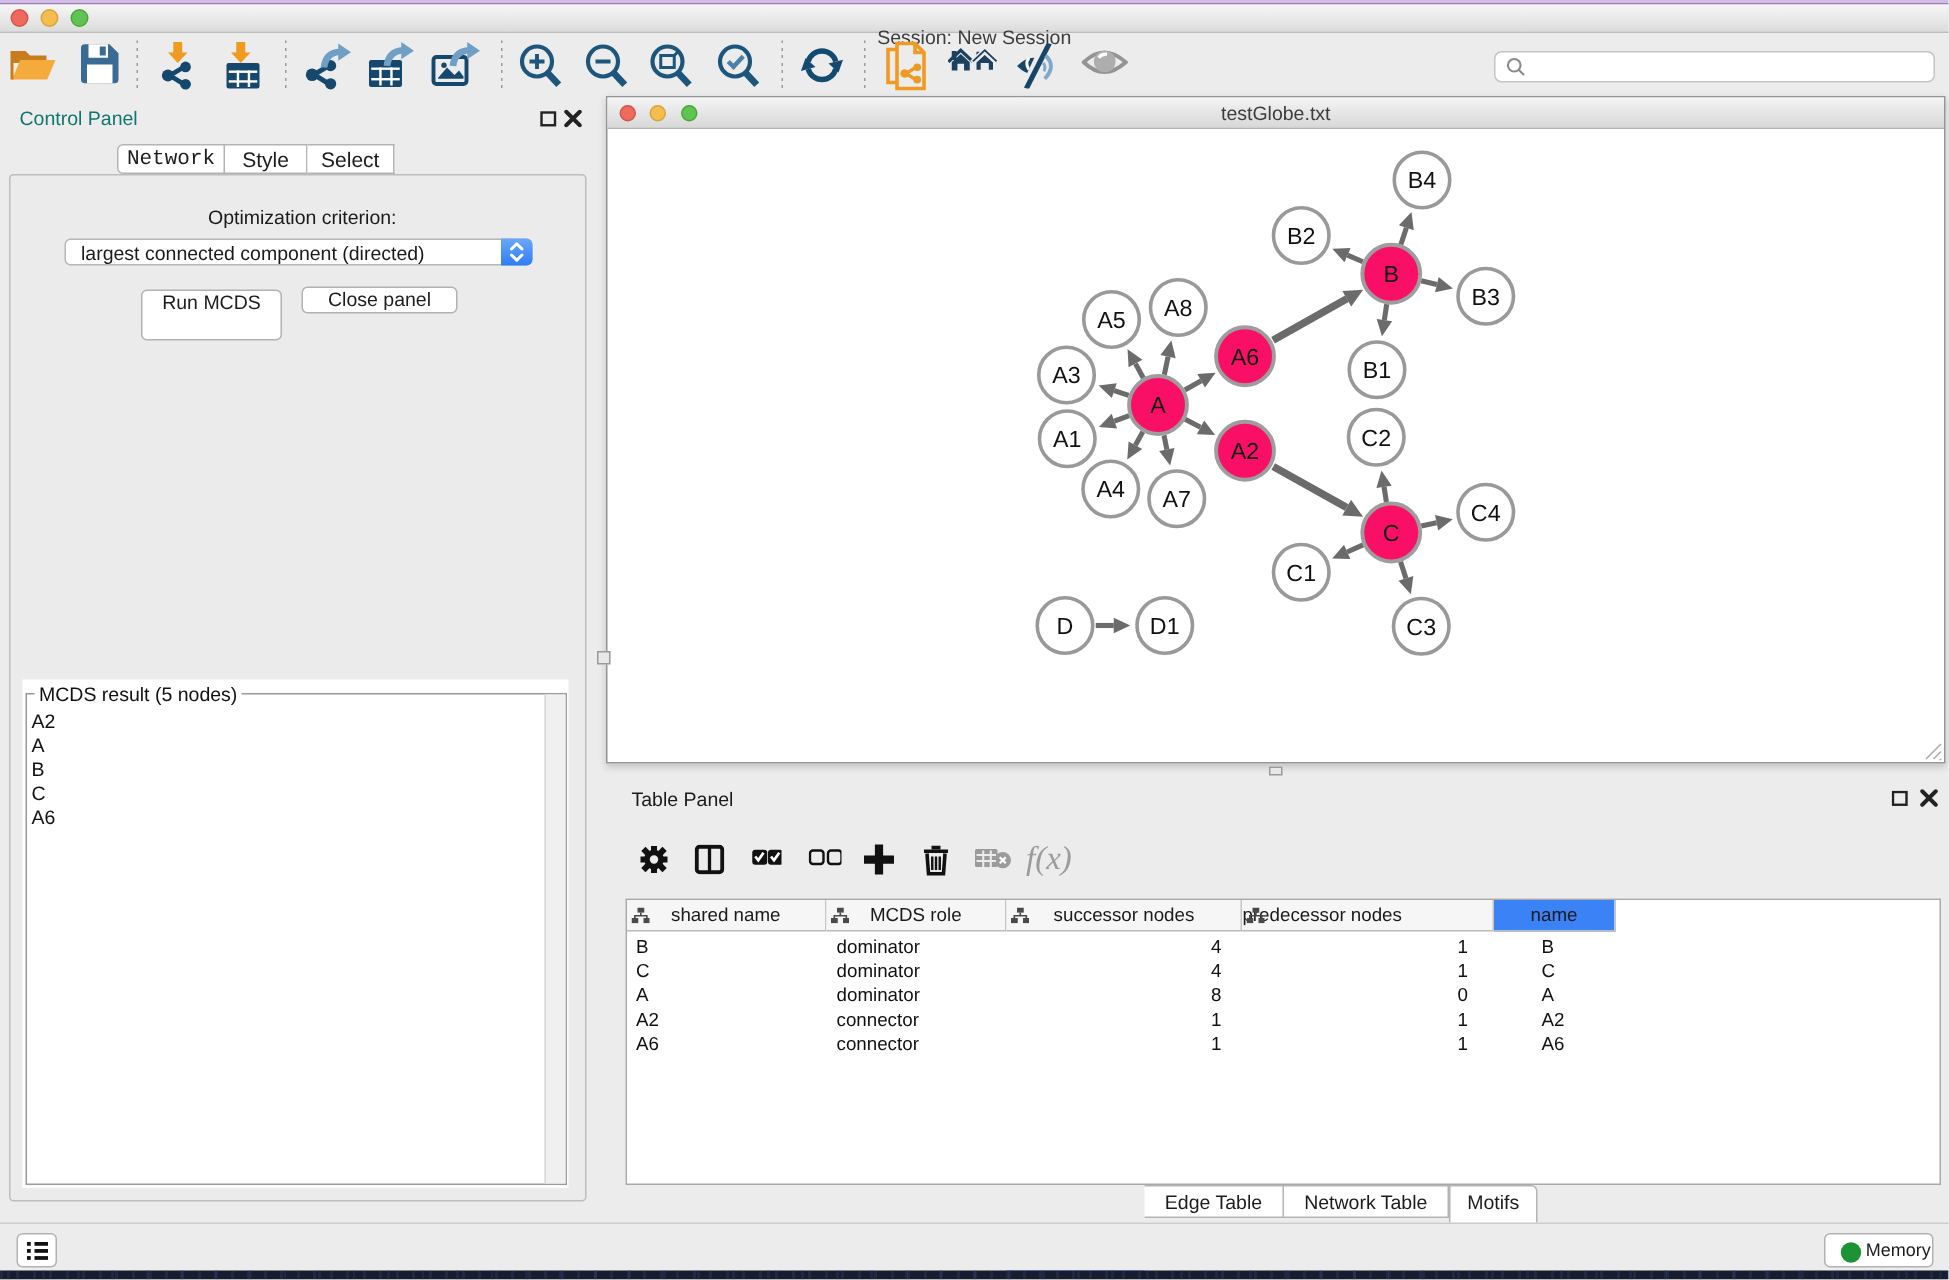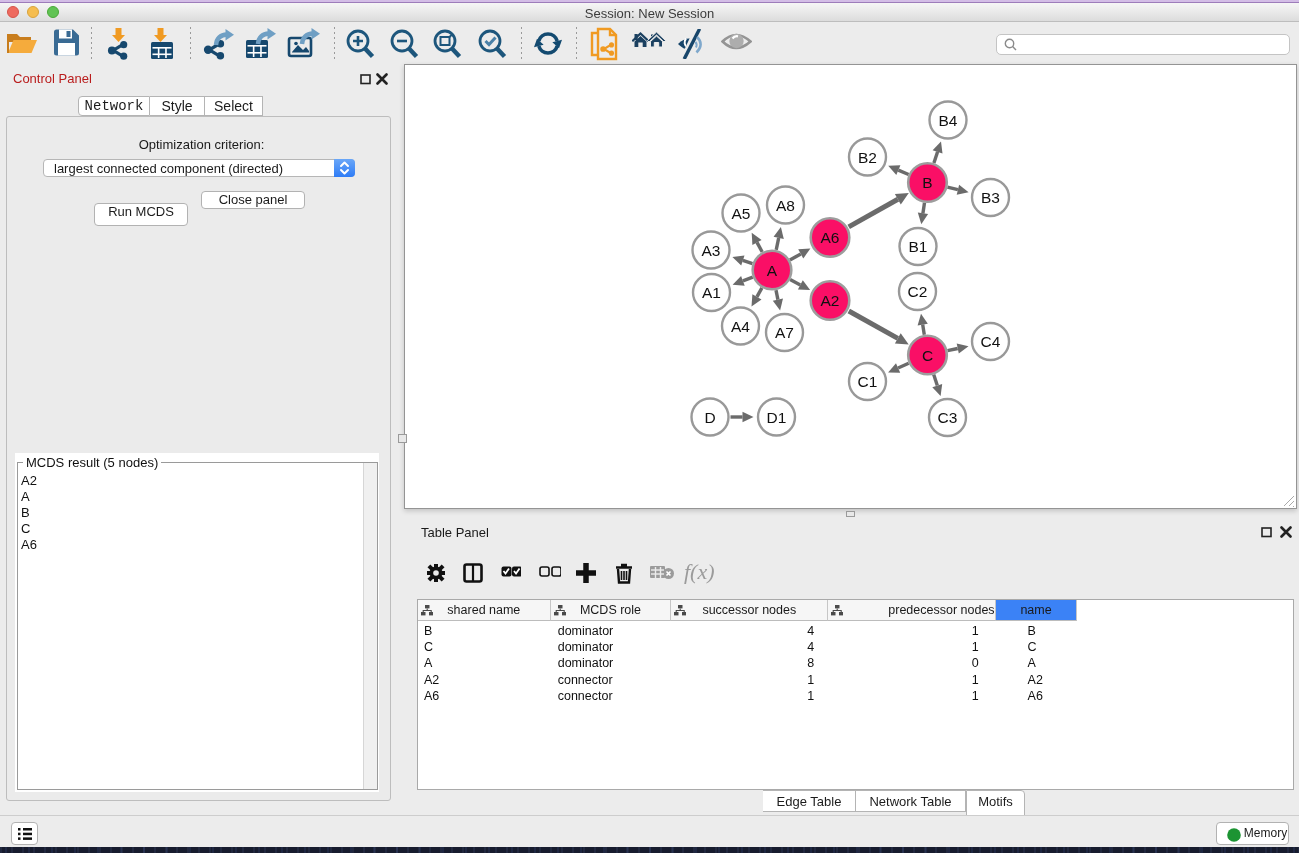--- a/index.html
+++ b/index.html
@@ -8,7 +8,7 @@
 .abs { position:absolute; }
 .tl { border-radius:50%; width:12px; height:12px; position:absolute; top:3px; }
 .titlebar { left:0; top:3px; width:1299px; height:19px; background:linear-gradient(#f6f6f6,#dcdcdc); border-bottom:1px solid #bdbdbd; }
-.wtitle { width:100%; text-align:center; font-size:13px; color:#3c3c3c; padding-top:3px; }
+.wtitle { width:100%; text-align:center; font-size:13px; color:#3c3c3c; padding-top:14px; }
 .seg { position:absolute; height:20px; font-size:14px; color:#1c1c1c; background:#fff; border:1px solid #b4b4b4; text-align:center; line-height:19px; }
 .seg.sel { background:linear-gradient(#57a1fc,#2e7cf7); color:#fff; border-color:#2e7cf7;margin-top:35px; }
 .btn { position:absolute; background:#fff; border:1px solid #b2b2b2; border-radius:4px; font-size:13px; color:#1c1c1c; text-align:center; }

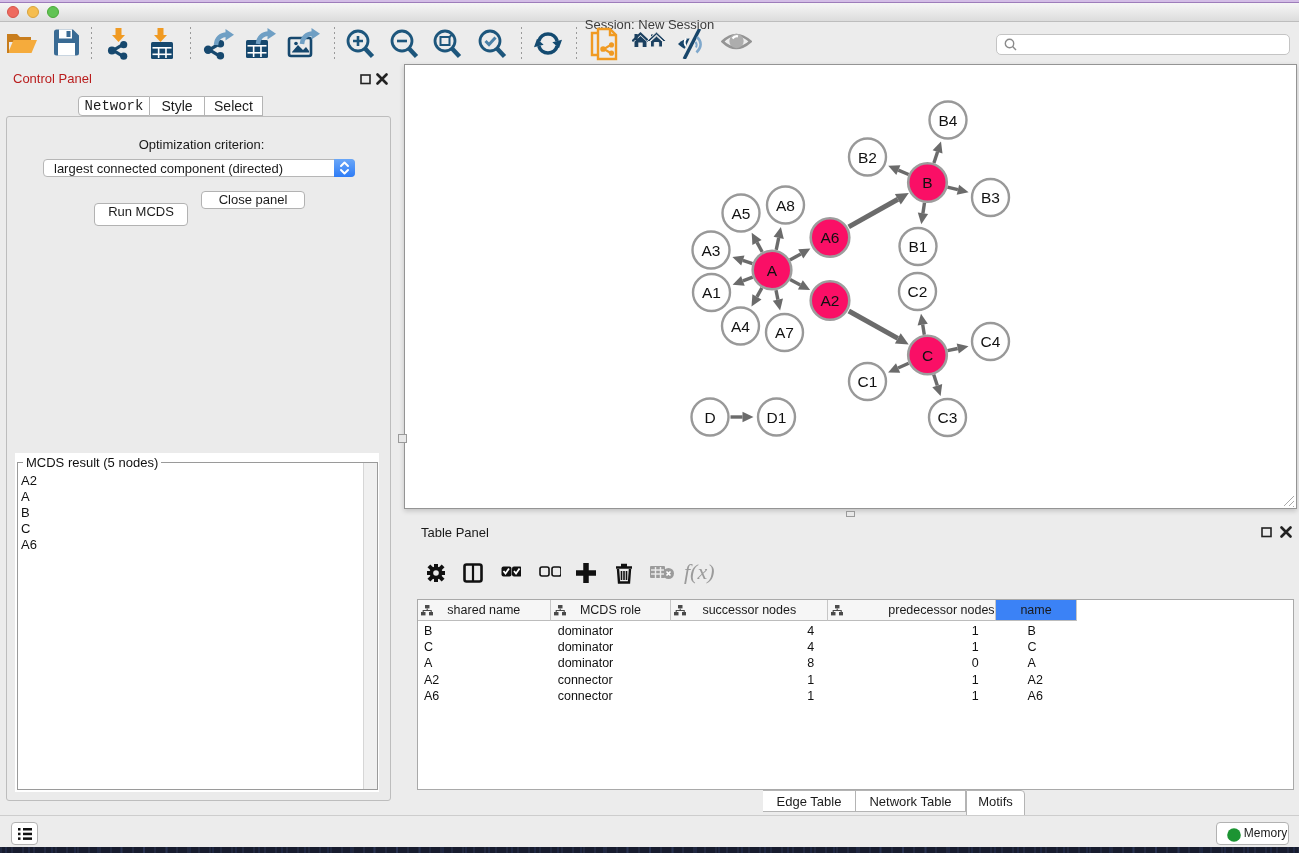--- a/index.html
+++ b/index.html
@@ -185,7 +185,7 @@
 </div>
 
 <div class="abs" style="left:0;top:63px;width:403px;height:752px;">
-  <div class="abs" style="left:13px;top:71px;font-size:13px;color:#b91c1c;top:8px;">Control Panel</div>
+  <div class="abs" style="left:13px;top:71px;font-size:13px;color:#0f766e;top:8px;">Control Panel</div>
   <svg class="abs" style="left:360px;top:11px" width="12" height="11">
       <rect x="1" y="1" width="9" height="8.5" fill="none" stroke="#222" stroke-width="1.6"></rect>
     </svg>

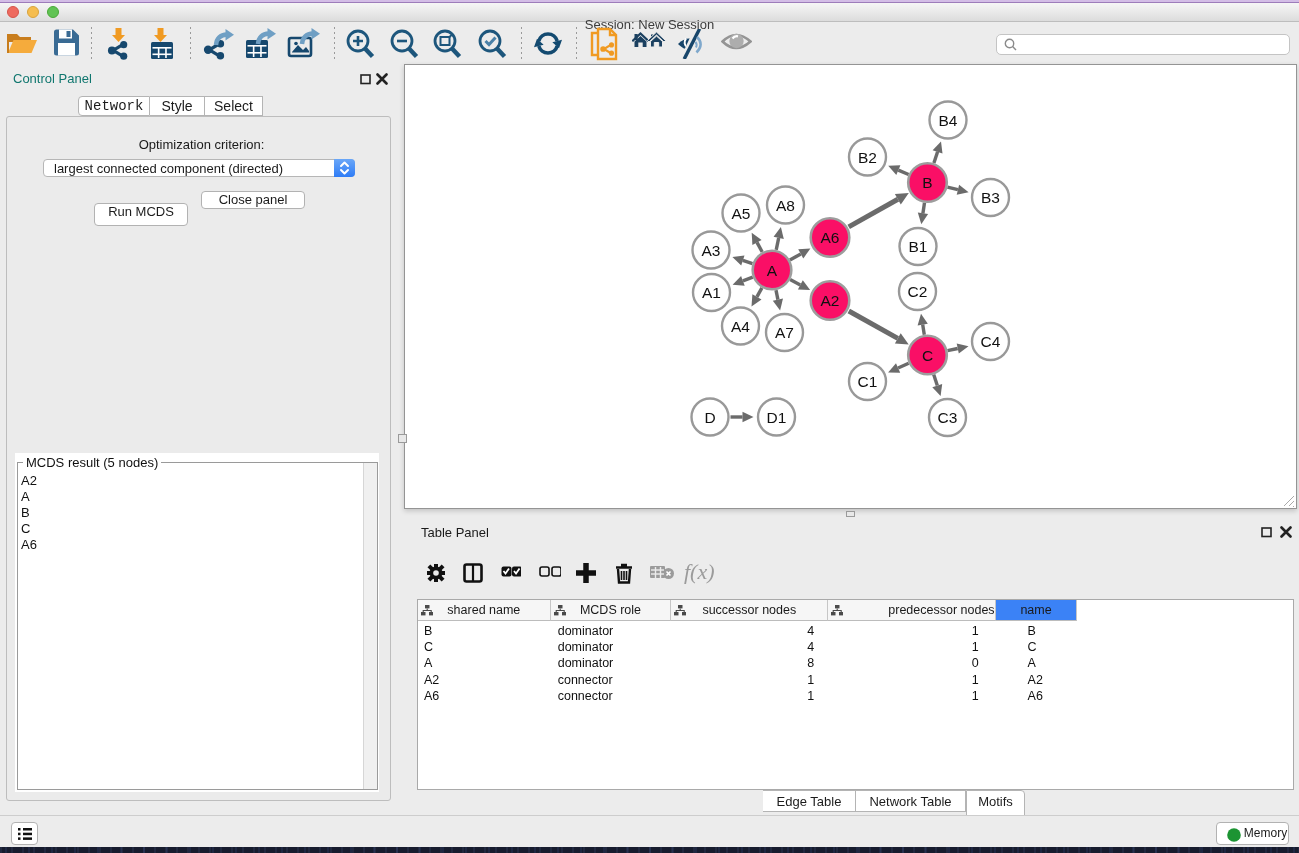--- a/index.html
+++ b/index.html
@@ -220,6 +220,12 @@
 </div>
 
 <div class="abs" style="left:404px;top:64px;width:893px;height:445px;border:1px solid #949494;background:#fff;box-shadow:0 2px 5px rgba(0,0,0,0.18);">
+  <div style="height:21px;background:linear-gradient(#f4f4f4,#d8d8d8);border-bottom:1px solid #b3b3b3;position:relative;">
+    <div class="tl" style="left:7.5px;top:5px;width:11px;height:11px;background:#ee6a5f;border:0.5px solid #d5544a"></div>
+    <div class="tl" style="left:28px;top:5px;width:11px;height:11px;background:#f5bd4f;border:0.5px solid #d9a33c"></div>
+    <div class="tl" style="left:48.5px;top:5px;width:11px;height:11px;background:#61c354;border:0.5px solid #4aa838"></div>
+    <div style="text-align:center;font-size:13px;color:#3c3c3c;padding-top:3px;">testGlobe.txt</div>
+  </div>
   <svg width="16" height="16" style="position:absolute;right:1px;bottom:1px">
       <path d="M15 5 L5 15 M15 10 L10 15 M15 15 L14 16" stroke="#aaa" stroke-width="1"></path>
     </svg>

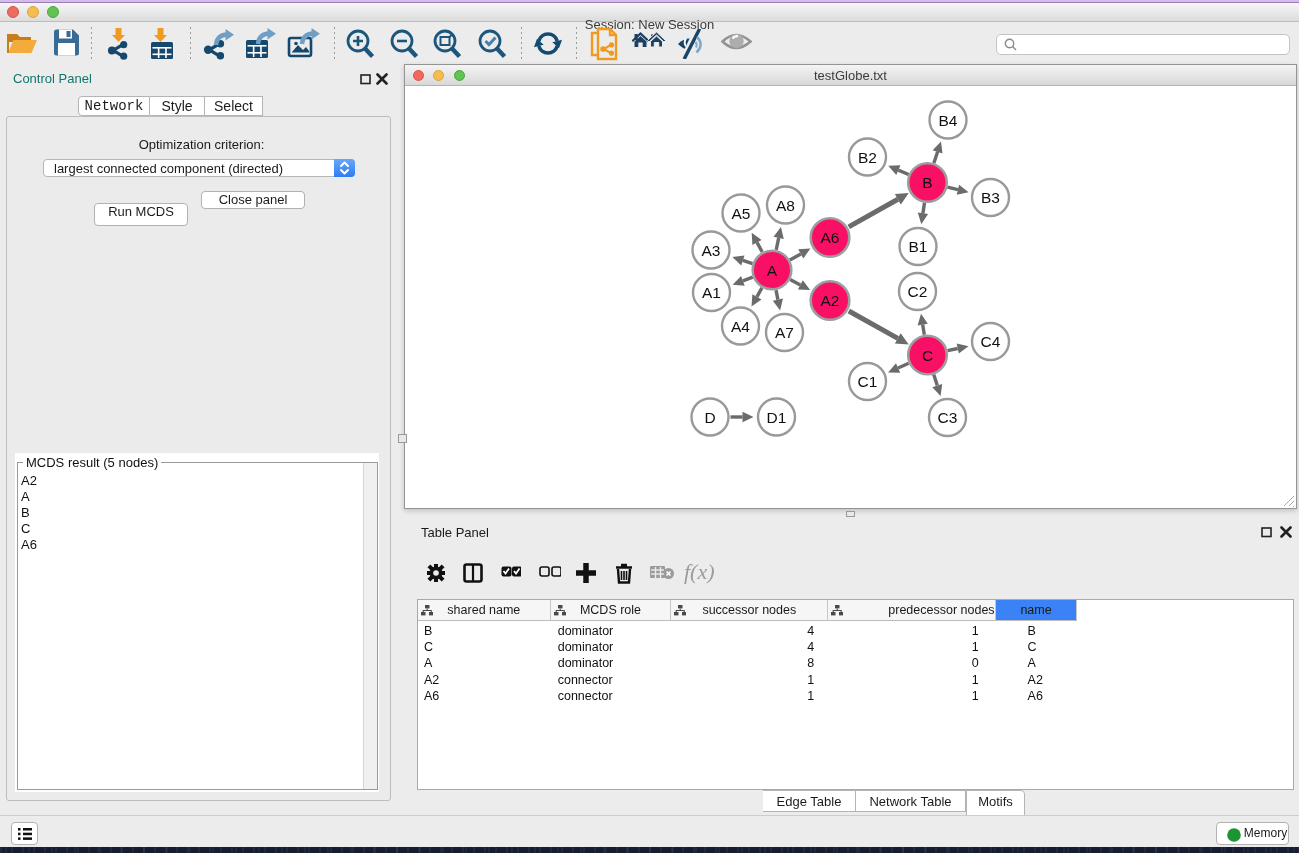--- a/index.html
+++ b/index.html
@@ -209,7 +209,7 @@
   </div>
 
   <div class="abs" style="left:0;top:74px;width:403px;text-align:center;font-size:13px;color:#1a1a1a;">Optimization criterion:</div>
-  <div class="btn" style="left:94px;top:140px;width:94px;height:23px;line-height:16px;">Run MCDS</div>
+  <div class="btn" style="left:94px;top:130px;width:94px;height:34px;line-height:16px;">Run MCDS</div>
   <div class="btn" style="left:201px;top:128px;width:104px;height:18px;line-height:16px;">Close panel</div>
 
   <div class="abs" style="left:15px;top:390px;width:364px;height:339px;background:#fff;"></div>

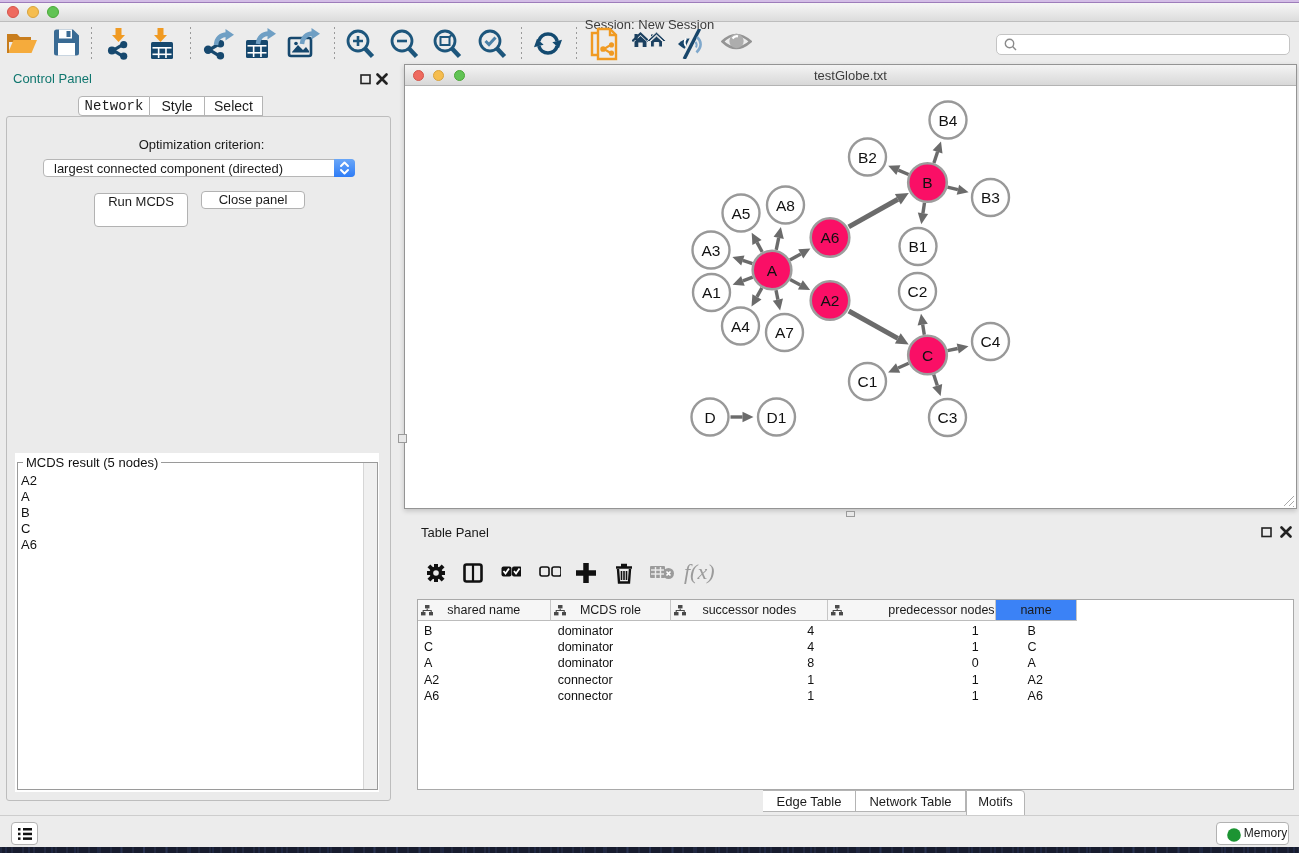--- a/index.html
+++ b/index.html
@@ -404,7 +404,7 @@
           </g>
           <path d="M6.2 3.4 V5.5 M2.2 7 V5.5 H10.2 V7" stroke="#4a4a4a" fill="none" stroke-width="1.1"></path>
         </svg>successor nodes</div>
-      <div style="position:absolute;left:410.3px;top:0;width:167.3px;height:21px;background:#f6f6f6;border-right:1px solid #c6c6c6;border-bottom:1px solid #bcbcbc;text-align:right;line-height:21px;font-size:12.5px;color:#1a1a1a;"><svg width="12" height="11" style="position:absolute;left:3px;top:5px">
+      <div style="position:absolute;left:410.3px;top:0;width:167.3px;height:21px;background:#f6f6f6;border-right:1px solid #c6c6c6;border-bottom:1px solid #bcbcbc;text-align:left;line-height:21px;font-size:12.5px;color:#1a1a1a;"><svg width="12" height="11" style="position:absolute;left:3px;top:5px">
           <g fill="#4a4a4a">
             <rect x="4" y="0" width="4.5" height="3.4"></rect>
             <rect x="0" y="7" width="4.5" height="3.4"></rect>

